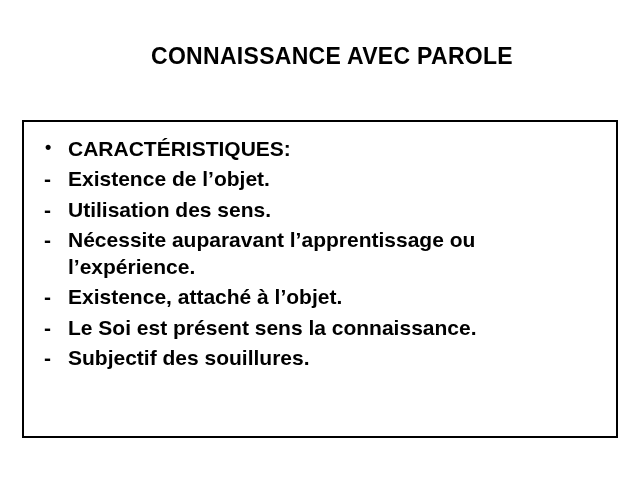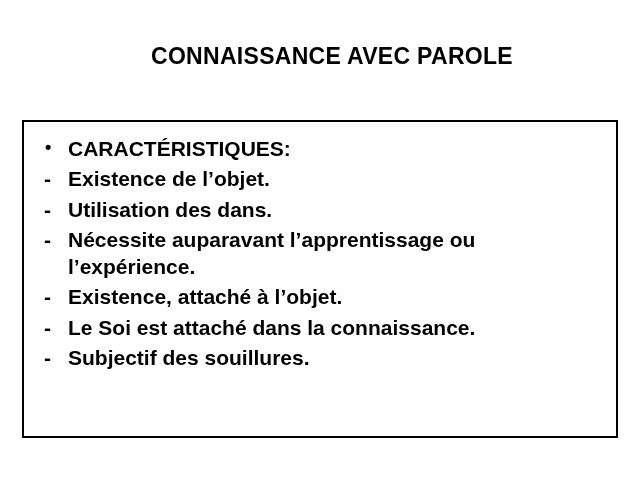--- a/index.html
+++ b/index.html
@@ -95,7 +95,7 @@
         </li>
         <li class="bullet-item">
           <span class="marker dash">-</span>
-          <span class="item-text">Utilisation des dans.</span>
+          <span class="item-text">Utilisation des sens.</span>
         </li>
         <li class="bullet-item">
           <span class="marker dash">-</span>

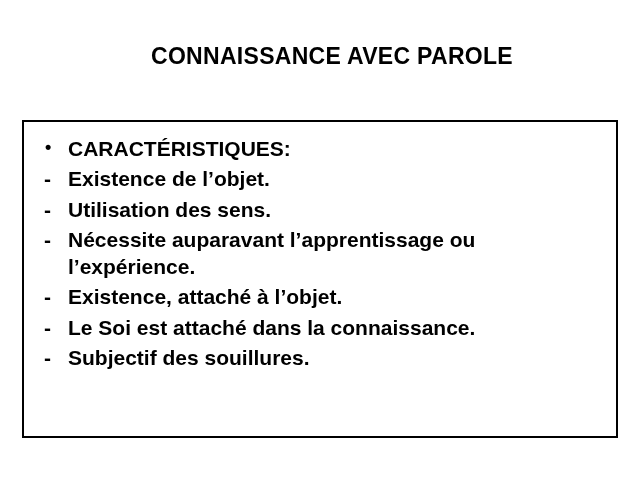--- a/index.html
+++ b/index.html
@@ -107,7 +107,7 @@
         </li>
         <li class="bullet-item">
           <span class="marker dash">-</span>
-          <span class="item-text">Le Soi est attaché dans la connaissance.</span>
+          <span class="item-text">Le Soi est présent sens la connaissance.</span>
         </li>
         <li class="bullet-item">
           <span class="marker dash">-</span>

